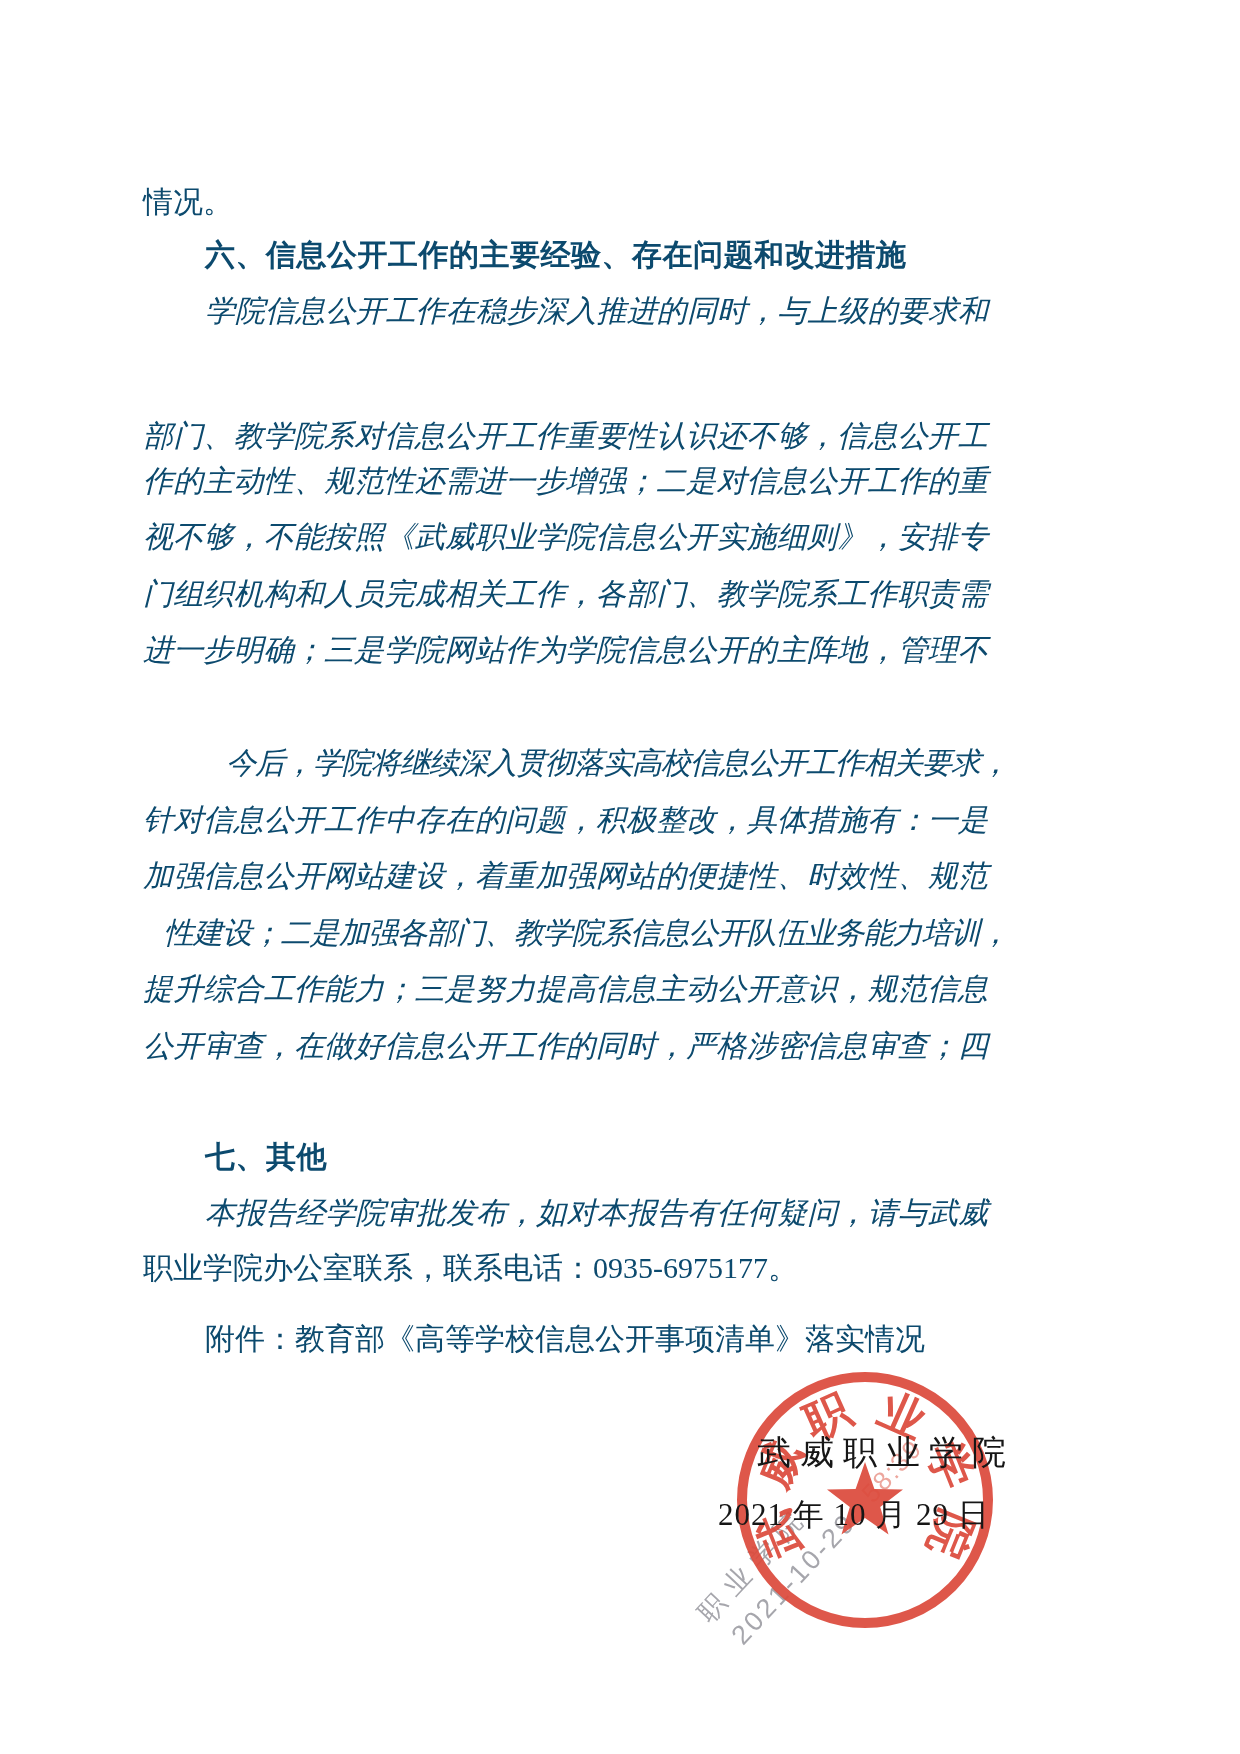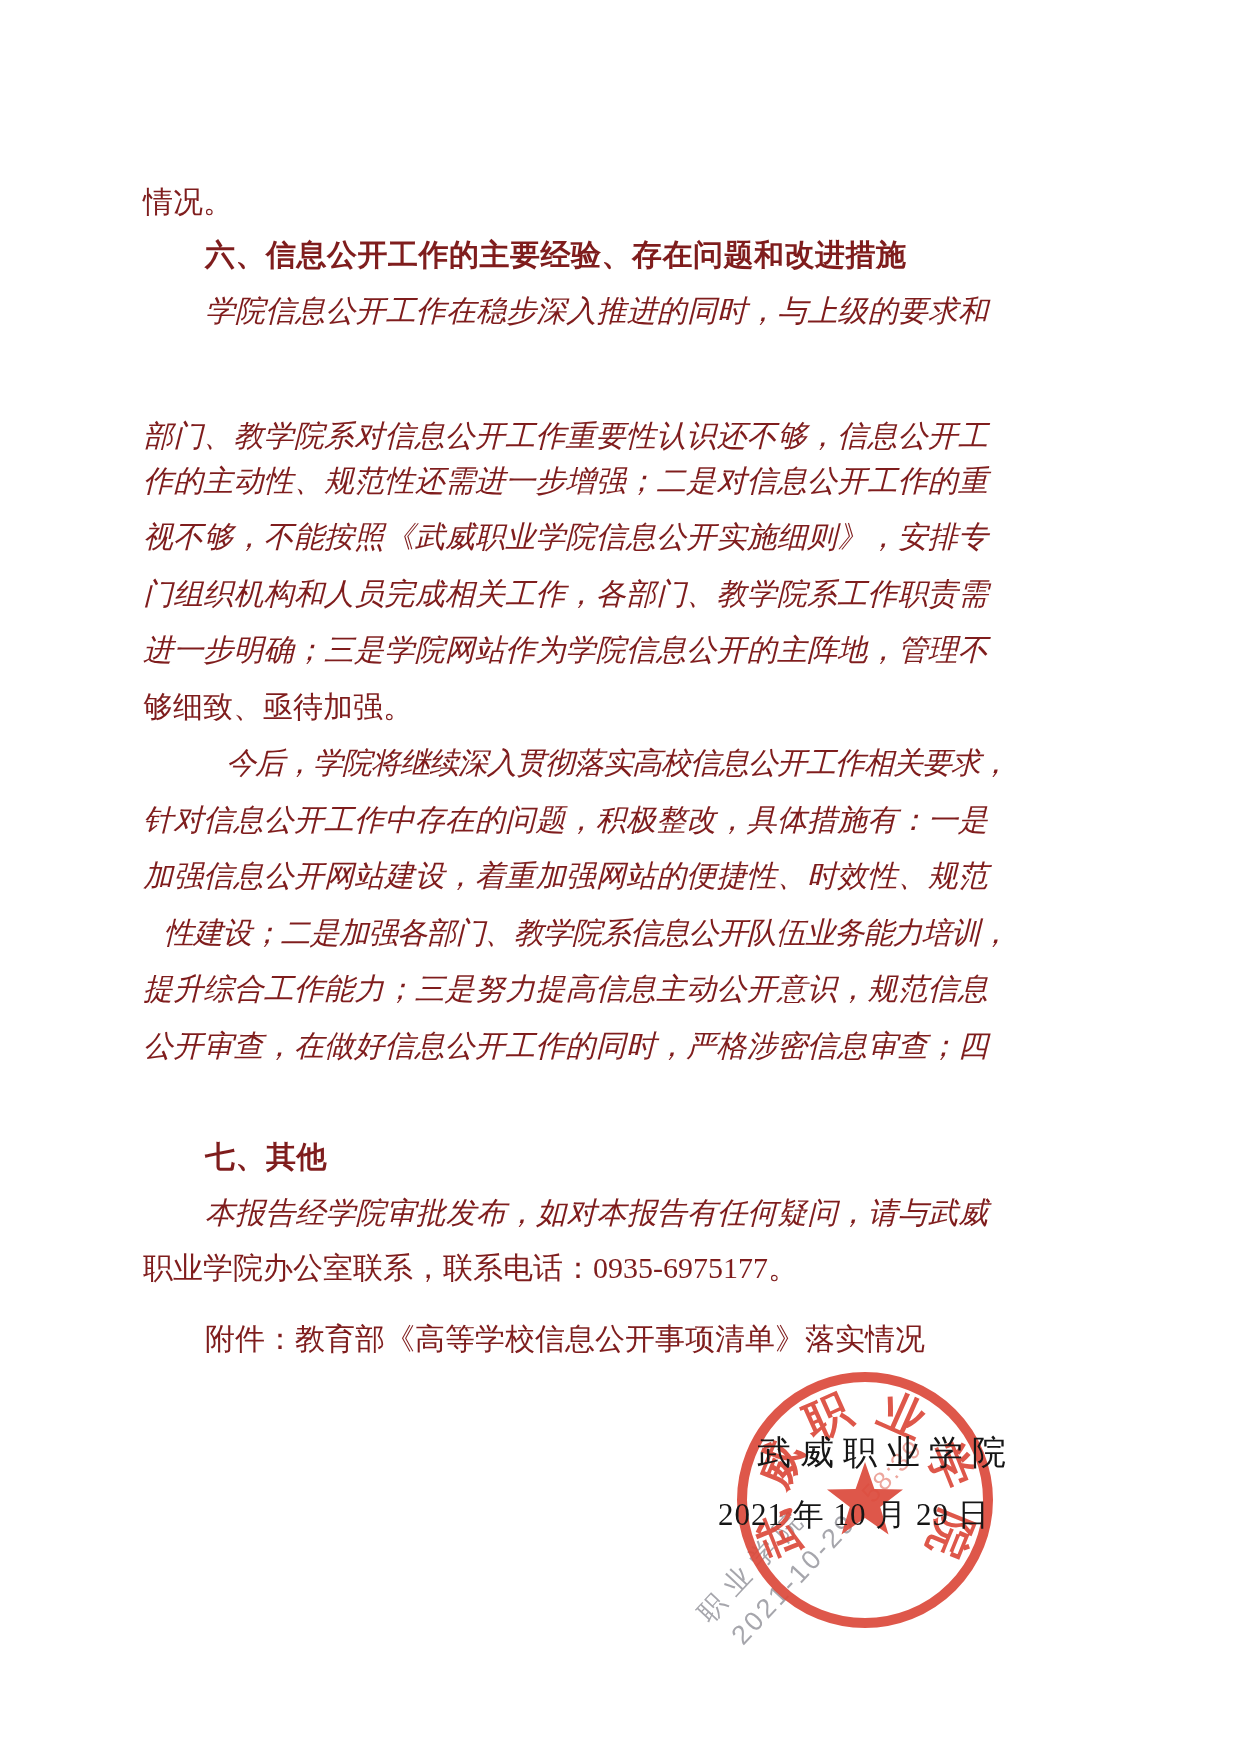--- a/index.html
+++ b/index.html
@@ -17,7 +17,7 @@
     font-size:30px;line-height:38px;
     white-space:nowrap;
     box-sizing:border-box;
-    color:#7f1d1d;
+    color:#0c4a6e;
   }
   .indent{padding-left:62px;}
   .j{text-align:justify;text-align-last:justify;font-style:italic;}

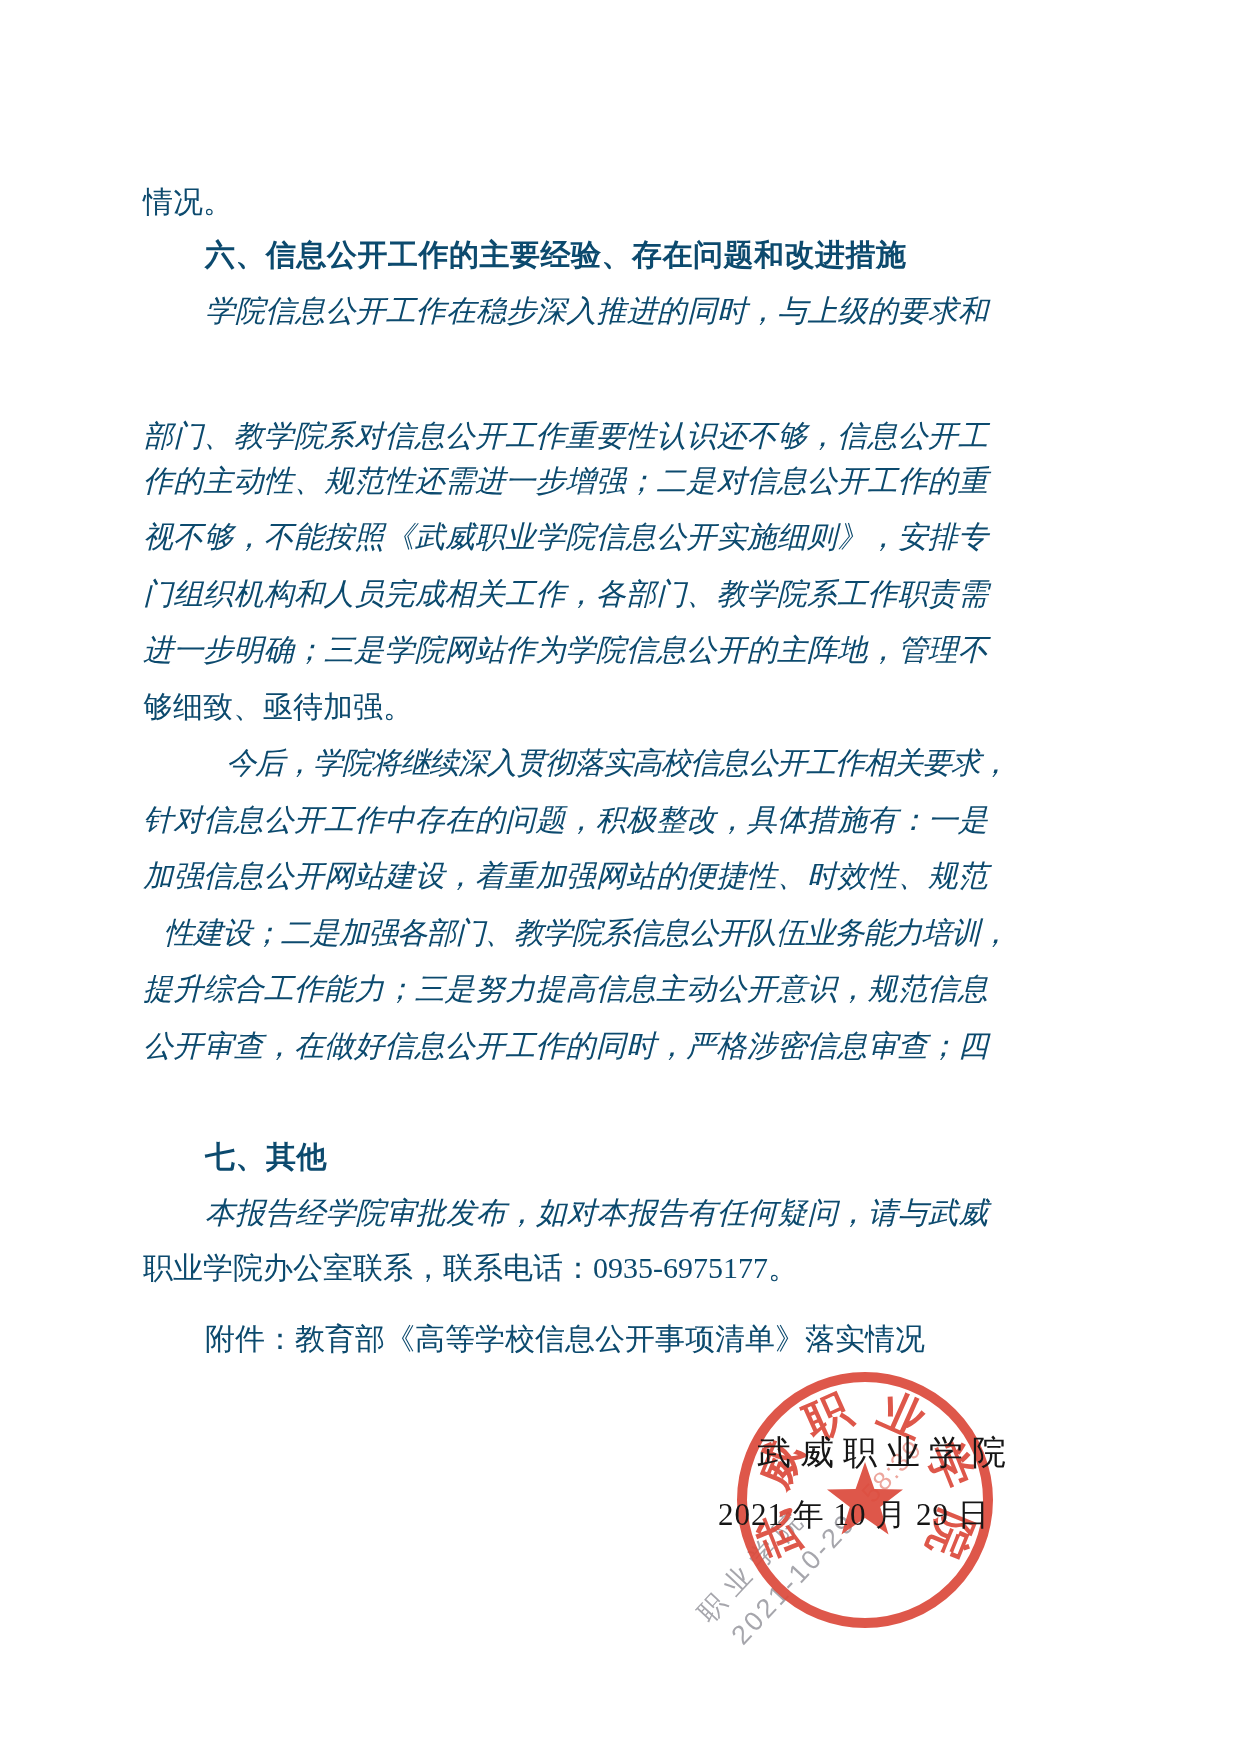--- a/index.html
+++ b/index.html
@@ -80,7 +80,6 @@
     <div class="line j" style="top:518px">视不够，不能按照《武威职业学院信息公开实施细则》，安排专</div>
     <div class="line j" style="top:575px">门组织机构和人员完成相关工作，各部门、教学院系工作职责需</div>
     <div class="line j" style="top:631px">进一步明确；三是学院网站作为学院信息公开的主阵地，管理不</div>
-    <div class="line" style="top:688px">够细致、亟待加强。</div>
     <div class="line j indent s1" style="top:744px">今后，学院将继续深入贯彻落实高校信息公开工作相关要求，</div>
     <div class="line j" style="top:801px">针对信息公开工作中存在的问题，积极整改，具体措施有：一是</div>
     <div class="line j" style="top:857px">加强信息公开网站建设，着重加强网站的便捷性、时效性、规范</div>

